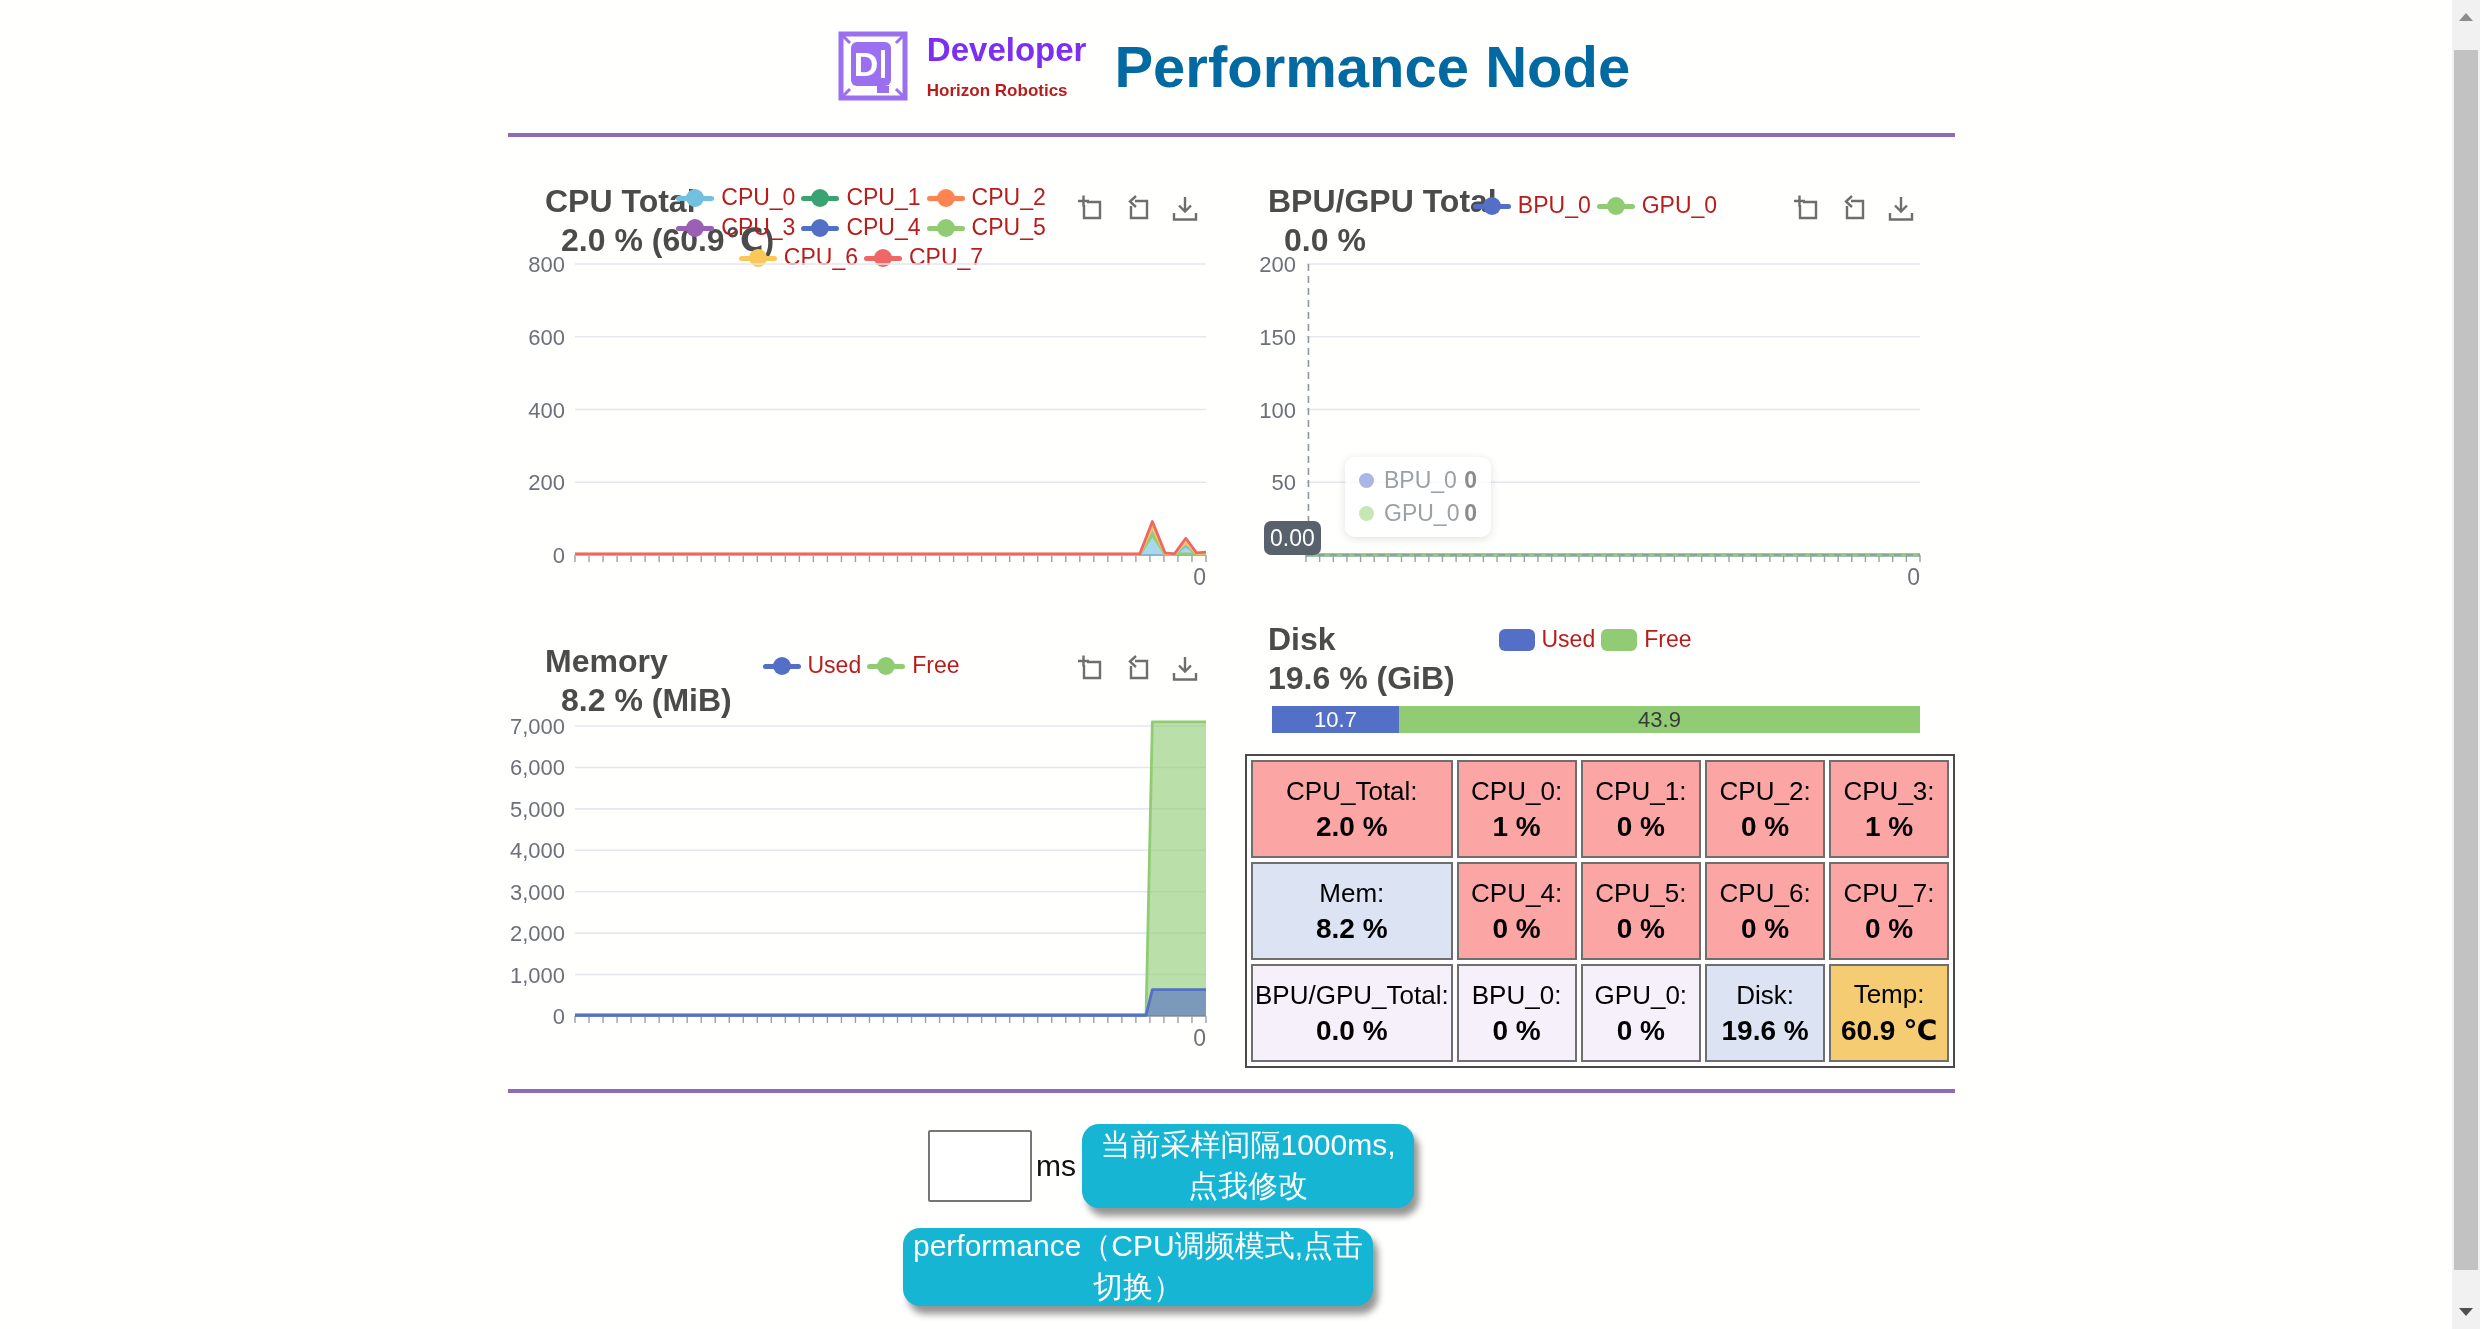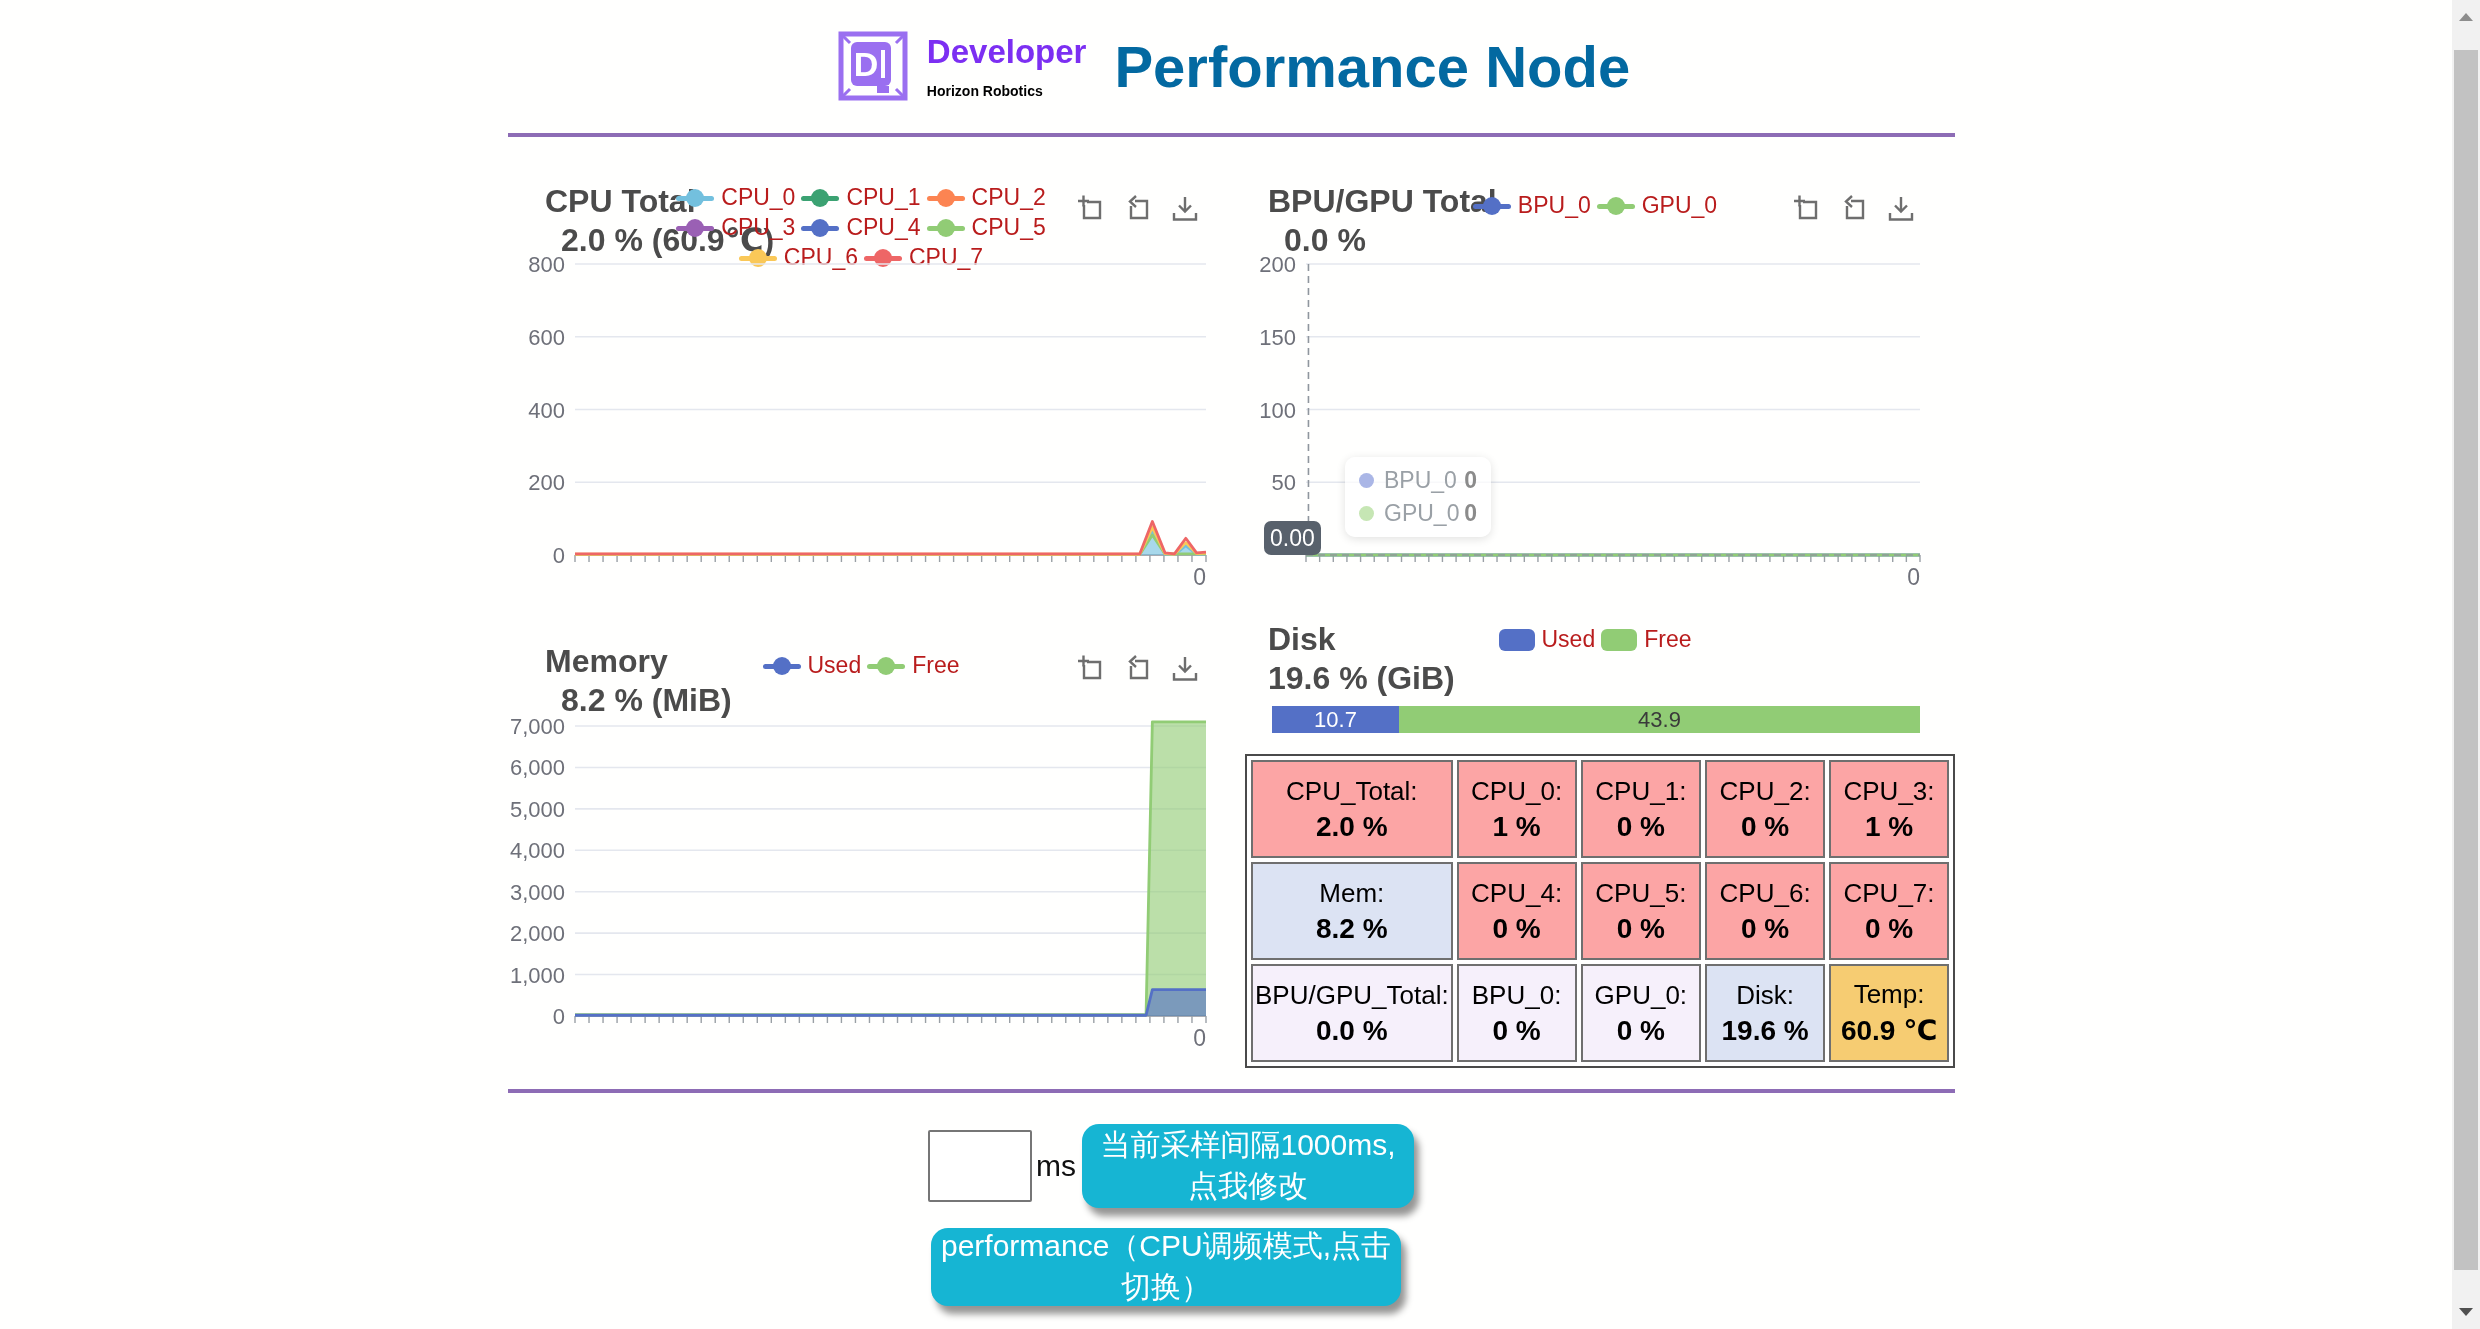--- a/index.html
+++ b/index.html
@@ -15,7 +15,7 @@
   .logo{width:80px;height:80px;flex:0 0 auto;}
   .brand{margin-left:14px;line-height:1;}
   .brand .b1{font-size:33px;font-weight:bold;color:#7c2ff2;display:block;}
-  .brand .b2{font-size:14px;font-weight:bold;color:#000000;display:block;margin-top:16px;}
+  .brand .b2{font-size:17px;font-weight:bold;color:#b91c1c;display:block;margin-top:16px;}
   .page-title{font-size:58px;font-weight:bold;color:#0369a1;margin:0 0 0 28px;letter-spacing:0px;}
 
   .rule{position:absolute;left:0;width:1447px;height:4px;background:#8d6cb5;}

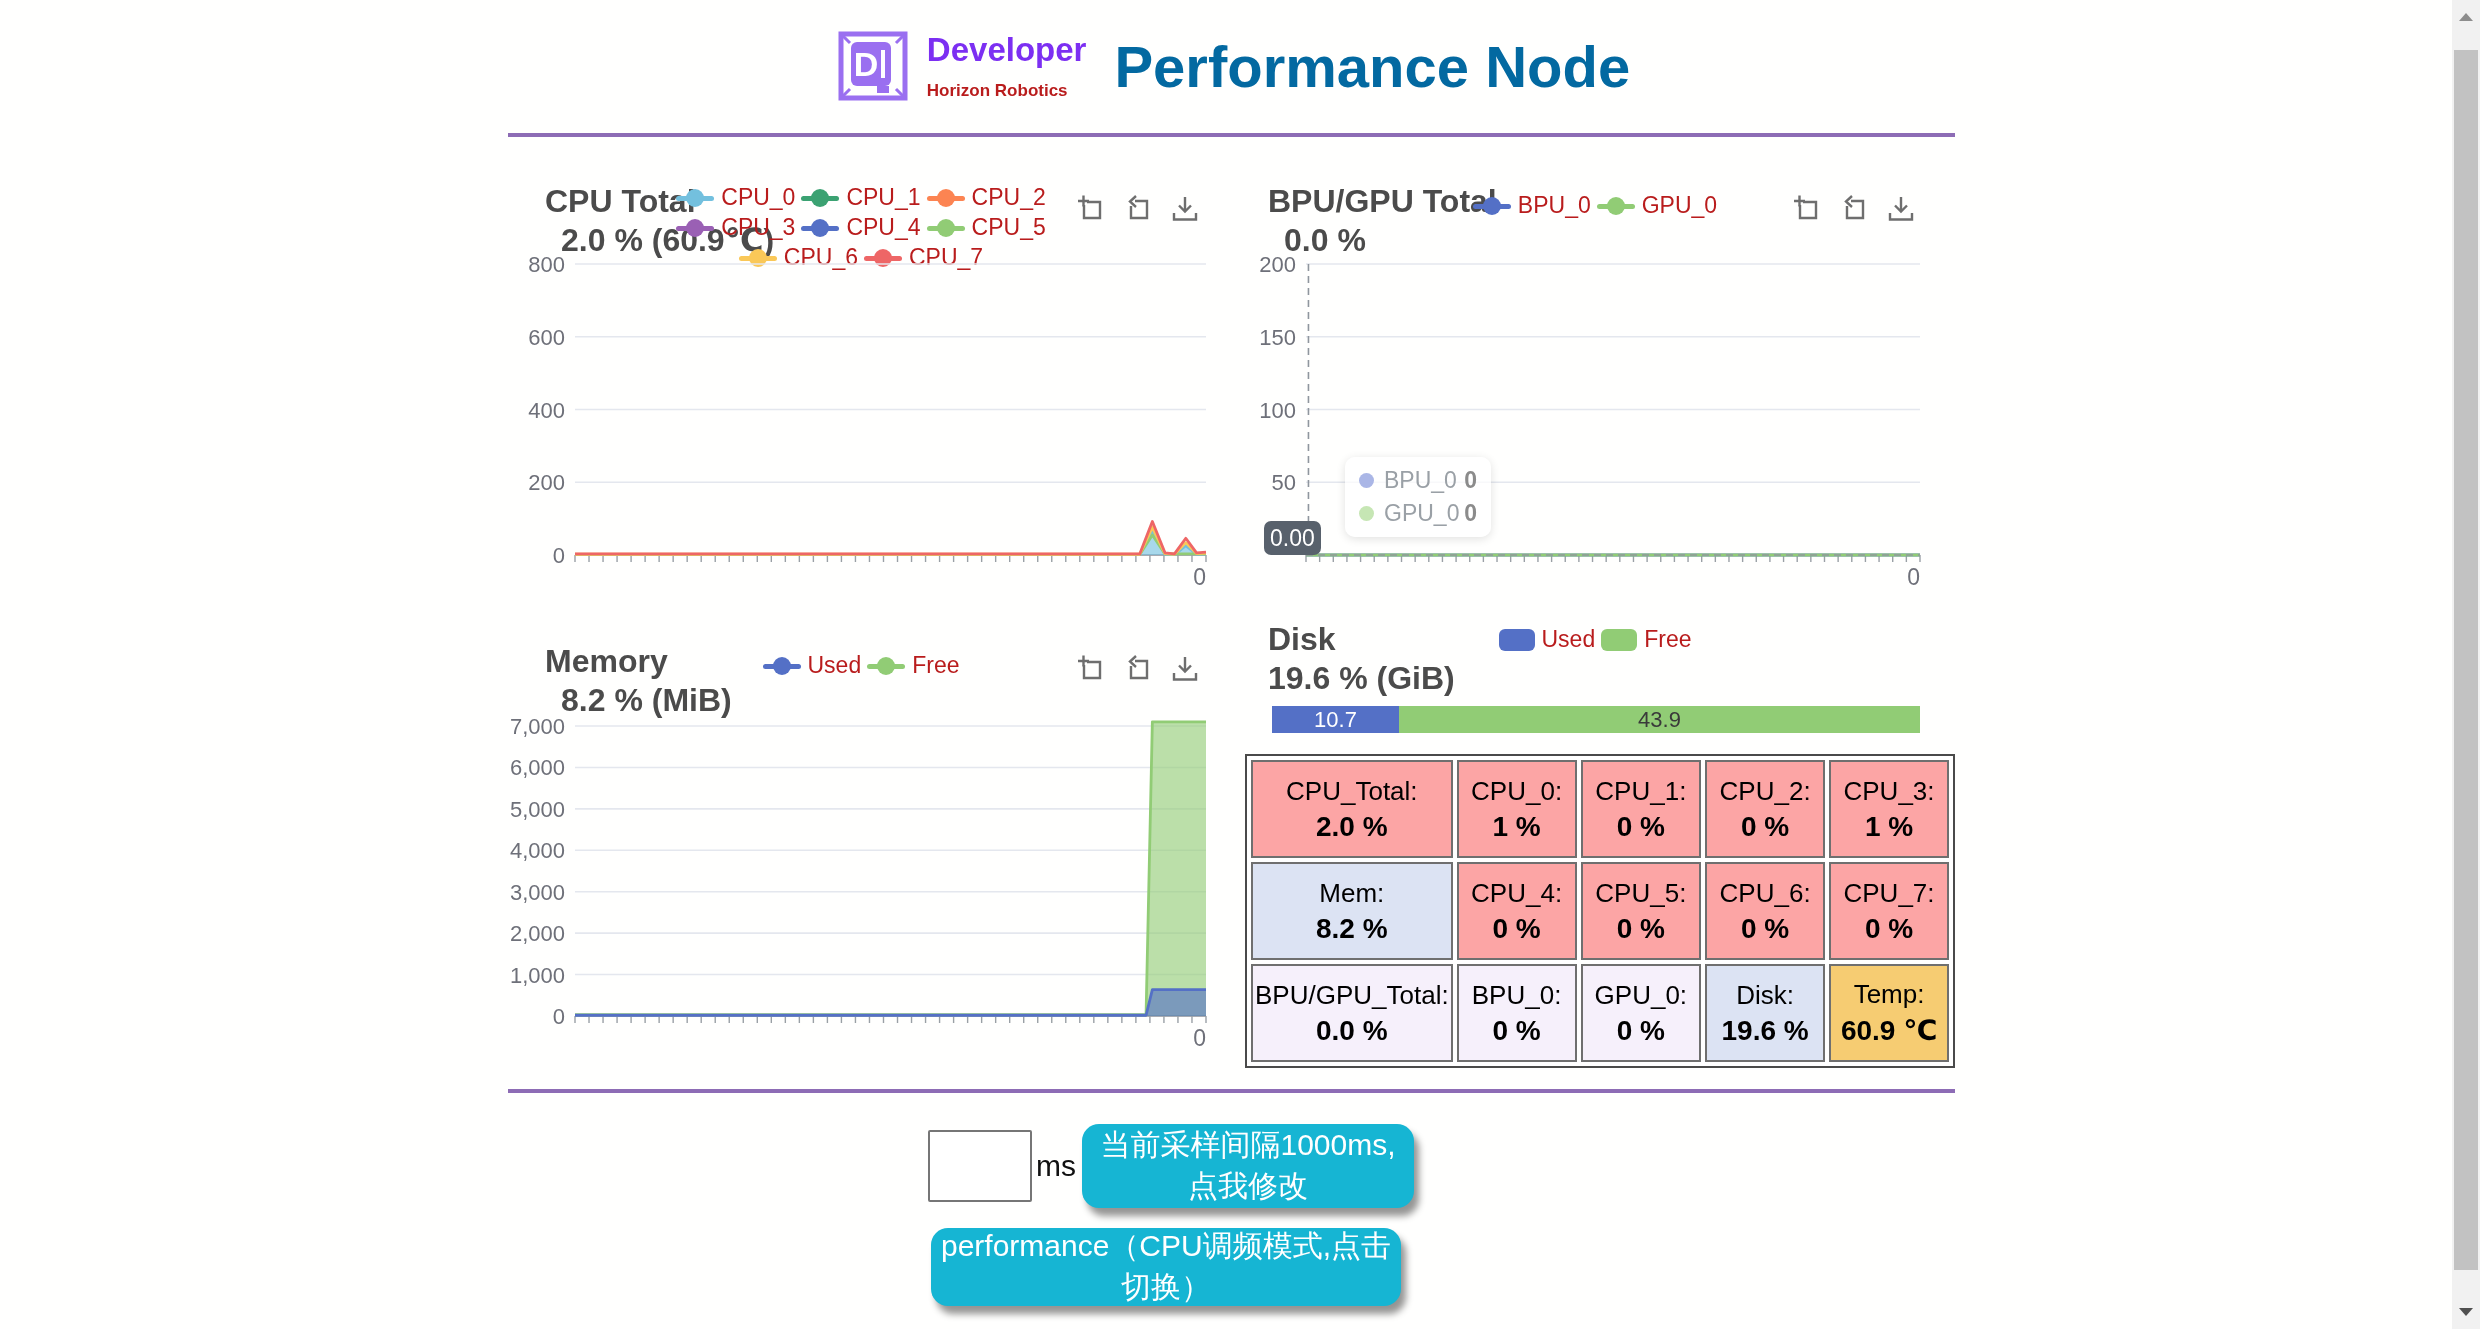--- a/index.html
+++ b/index.html
@@ -75,7 +75,7 @@
             font-family:inherit;cursor:pointer;box-shadow:5px 8px 7px rgba(0,0,0,0.42);
             display:flex;align-items:center;justify-content:center;}
   #interval-btn{width:332px;height:84px;}
-  .ctrl-row2{position:absolute;left:423px;top:1228px;}
+  .ctrl-row2{position:absolute;left:395px;top:1228px;}
   #governor-btn{width:470px;height:78px;}
 
   

